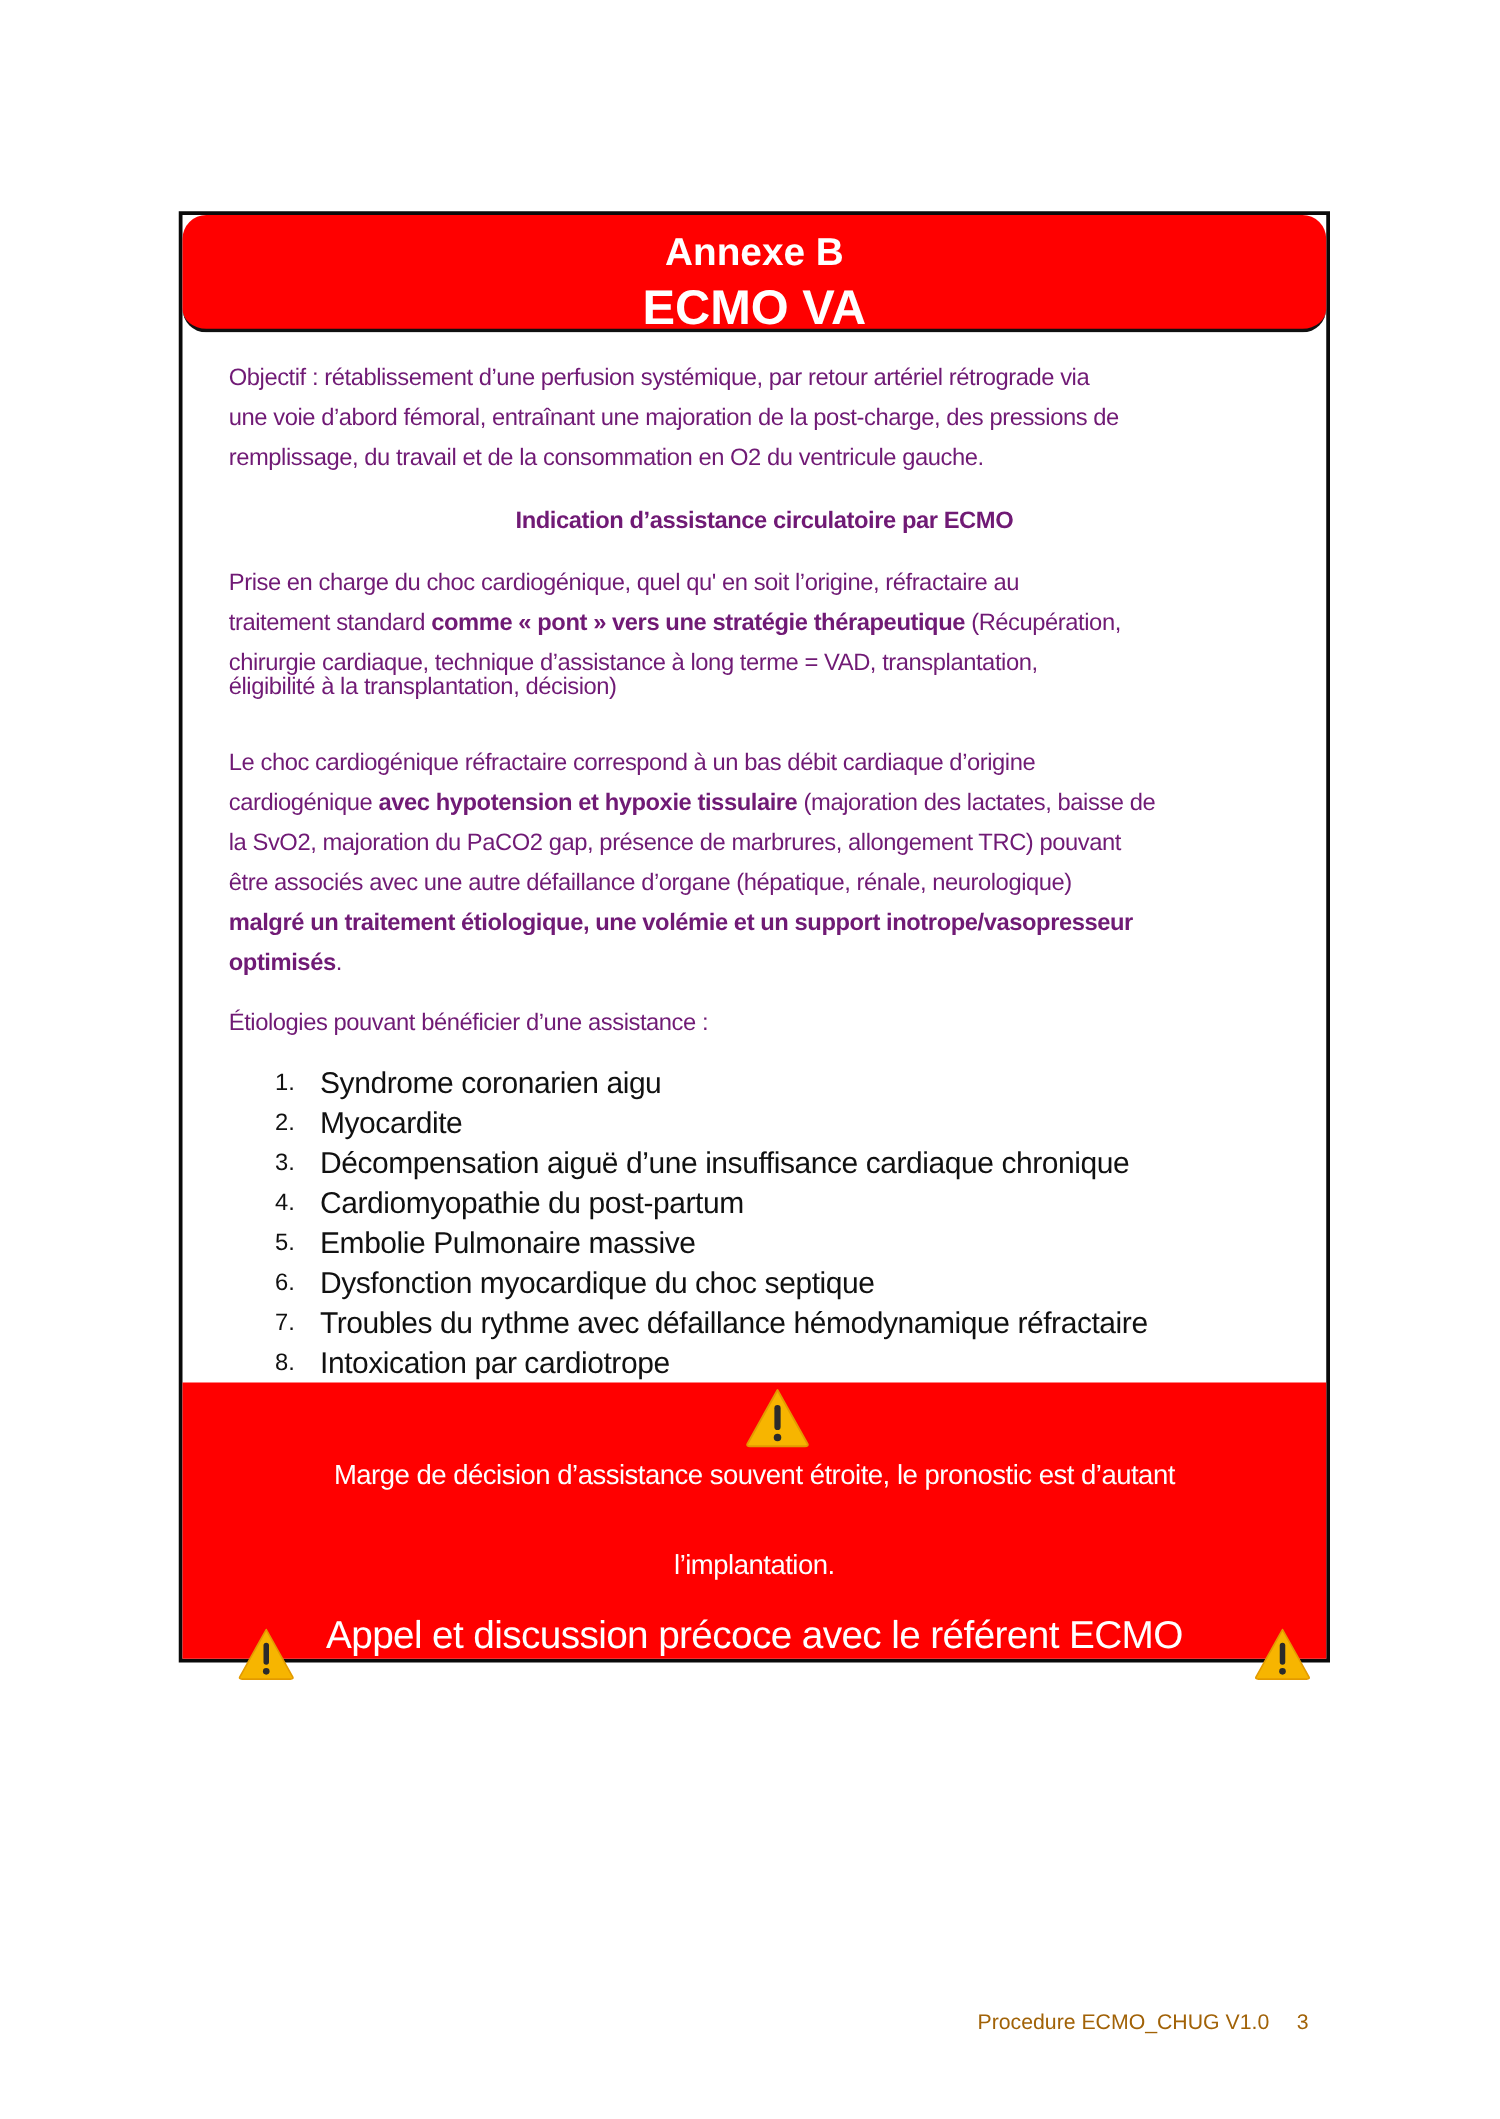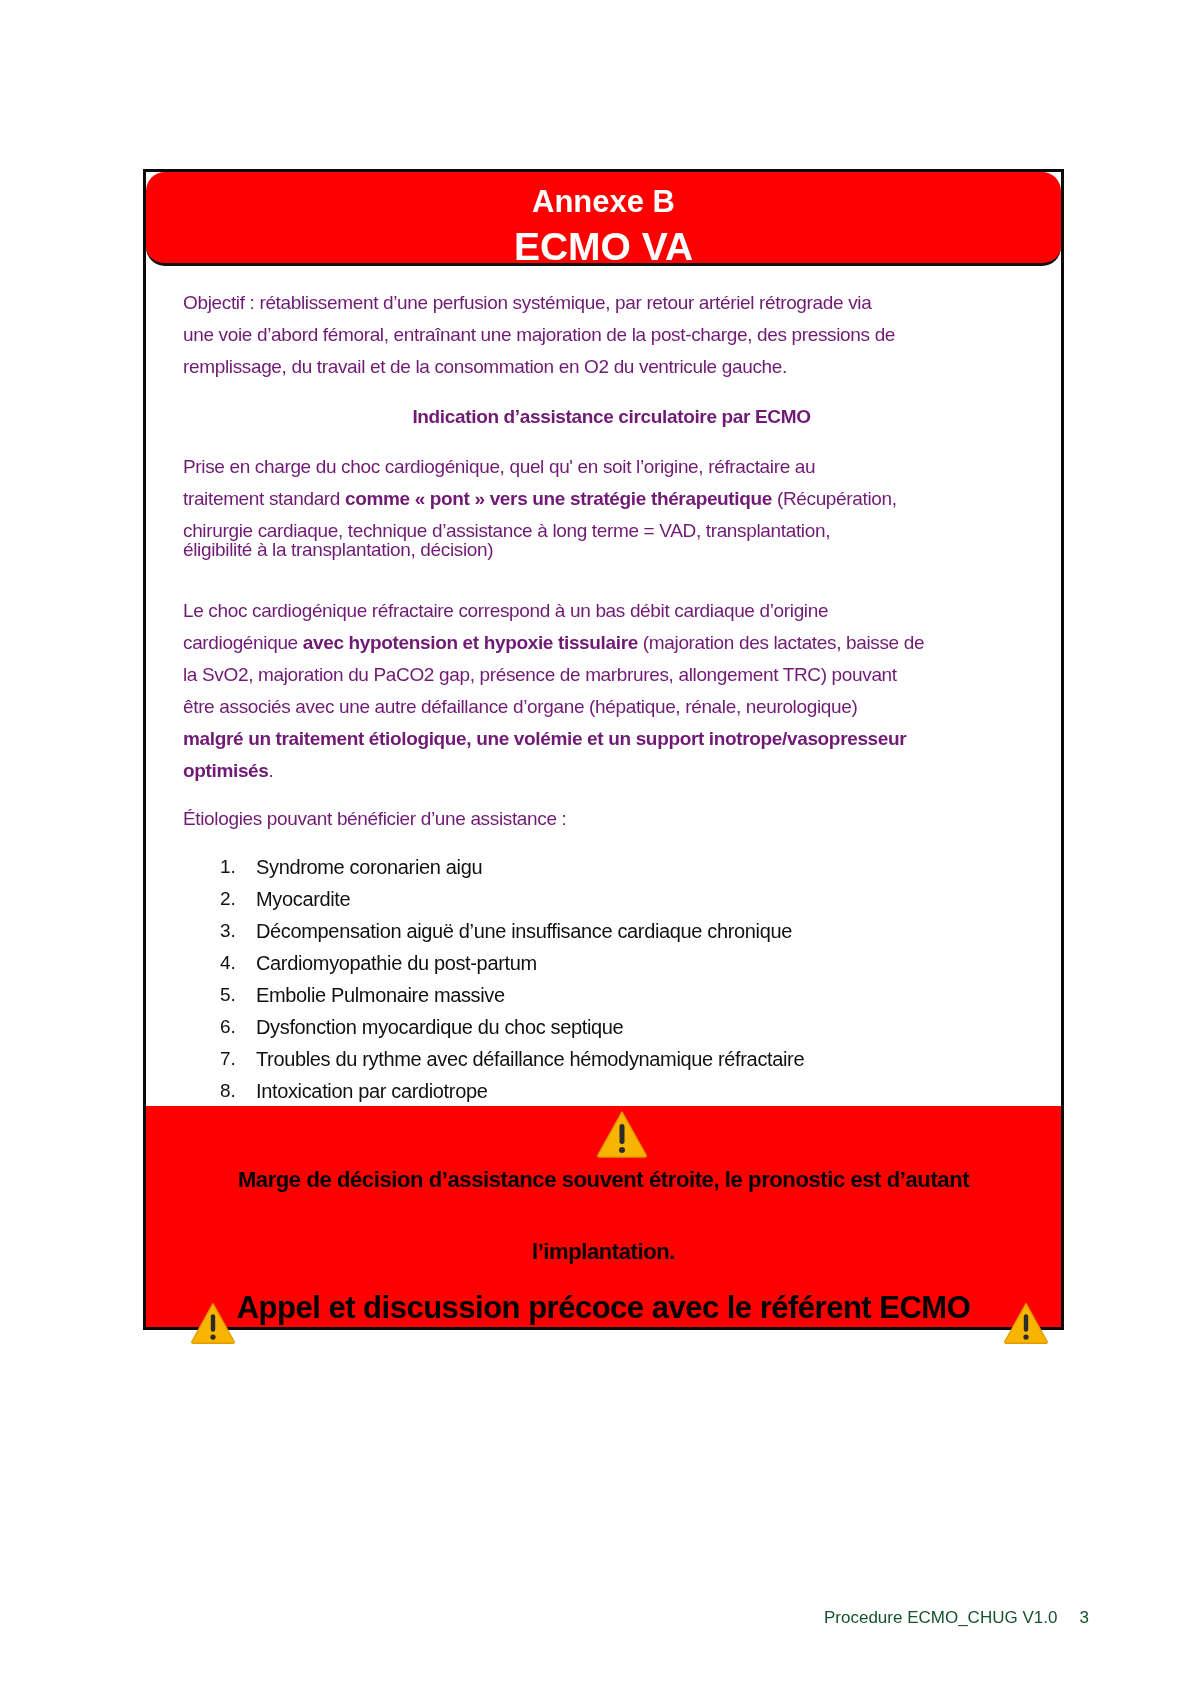--- a/index.html
+++ b/index.html
@@ -26,7 +26,7 @@
   .ln b { font-weight:bold; }
   .ctr { left:16px; right:0; text-align:center; font-weight:bold; }
   .num { position:absolute; left:74px; font-size:19px; line-height:24px; white-space:nowrap; color:#111; }
-  .itm { position:absolute; left:110px; font-size:20px; line-height:24px; white-space:nowrap; letter-spacing:-0.35px; color:#111; }
+  .itm { position:absolute; left:110px; font-size:24px; line-height:24px; white-space:nowrap; letter-spacing:-0.35px; color:#111; }
 
   .warn {
     position:absolute; left:0; right:0; top:934px; bottom:0; background:#ff0000; color:#000000;

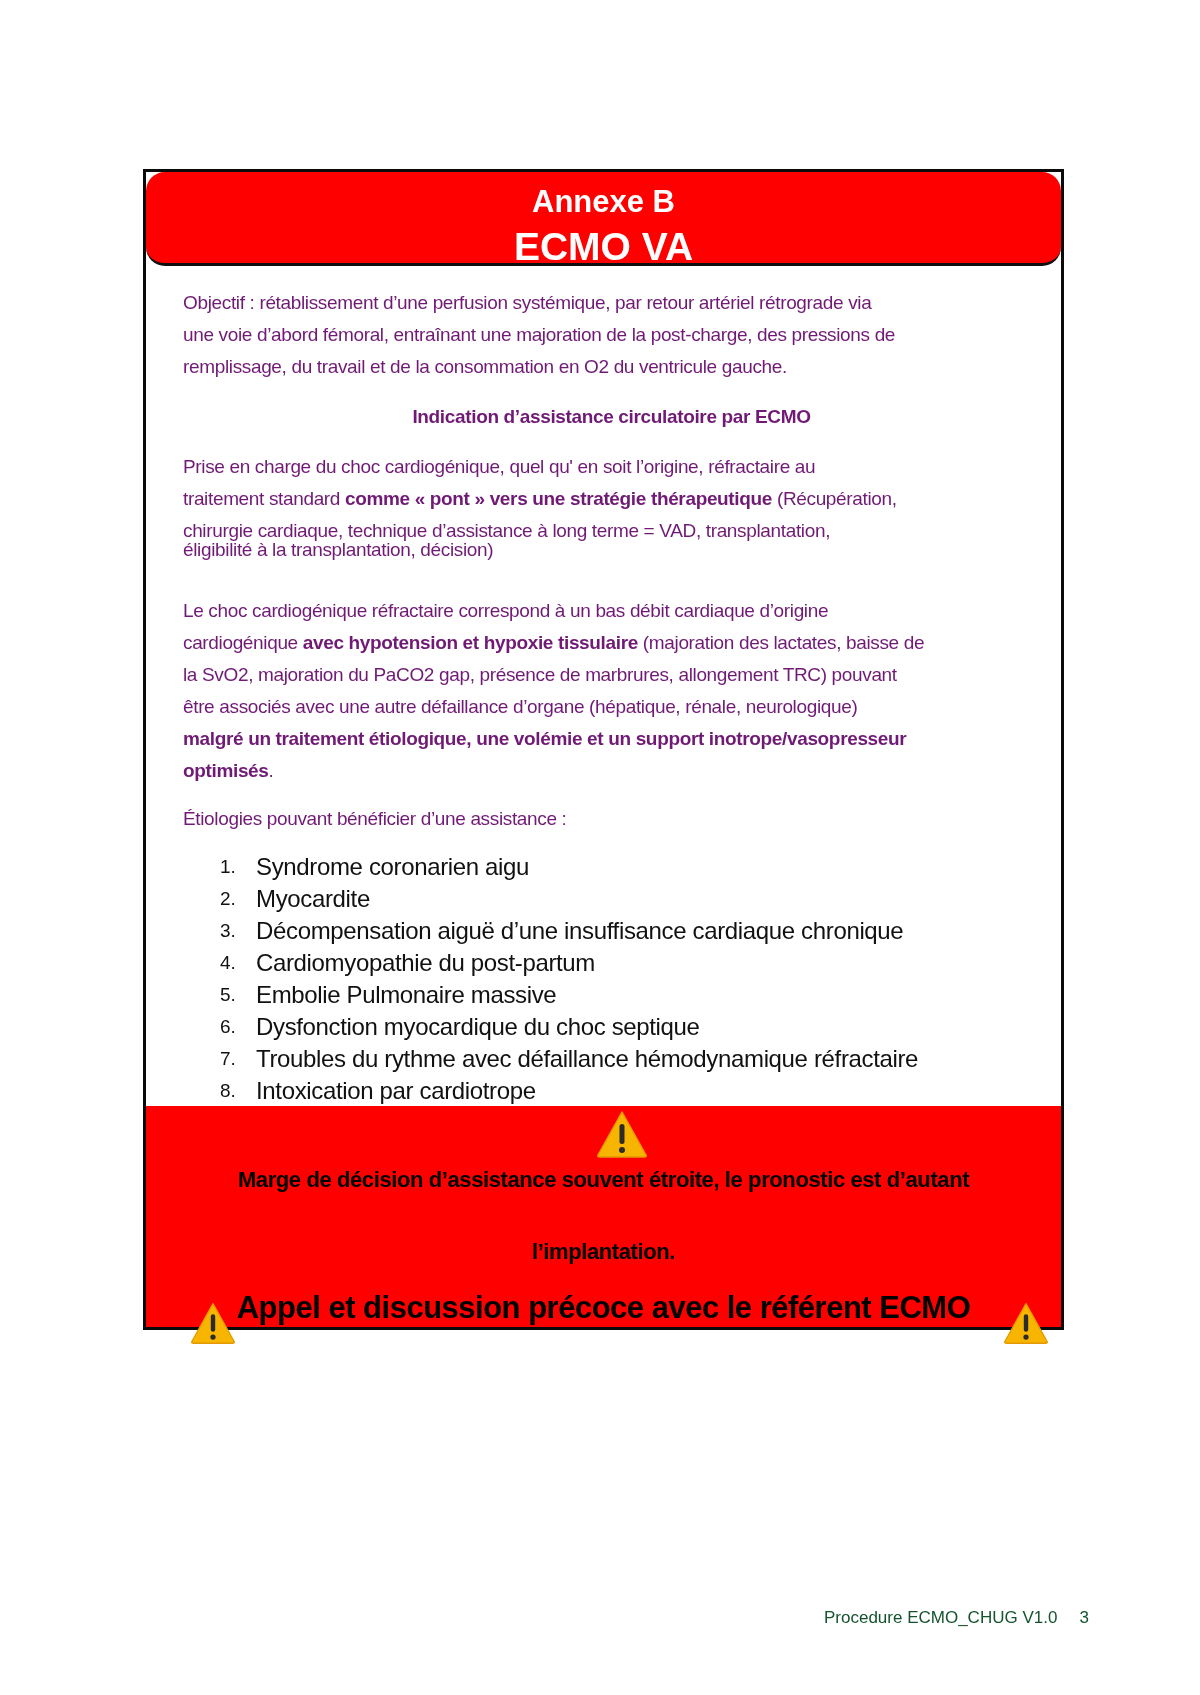--- a/index.html
+++ b/index.html
@@ -29,8 +29,8 @@
   .itm { position:absolute; left:110px; font-size:24px; line-height:24px; white-space:nowrap; letter-spacing:-0.35px; color:#111; }
 
   .warn {
-    position:absolute; left:0; right:0; top:934px; bottom:0; background:#ff0000; color:#000000;
-    text-align:center; font-weight:bold;
+    position:absolute; left:0; right:0; top:934px; bottom:0; background:#ff0000; color:#ffffff;
+    text-align:center; font-weight:normal;
   }
   .warn .w { position:absolute; left:0; right:0; font-size:22px; line-height:30px; white-space:nowrap; letter-spacing:-0.4px; }
   .warn .big { position:absolute; left:0; right:0; font-size:31px; line-height:36px; white-space:nowrap; letter-spacing:-0.5px; }

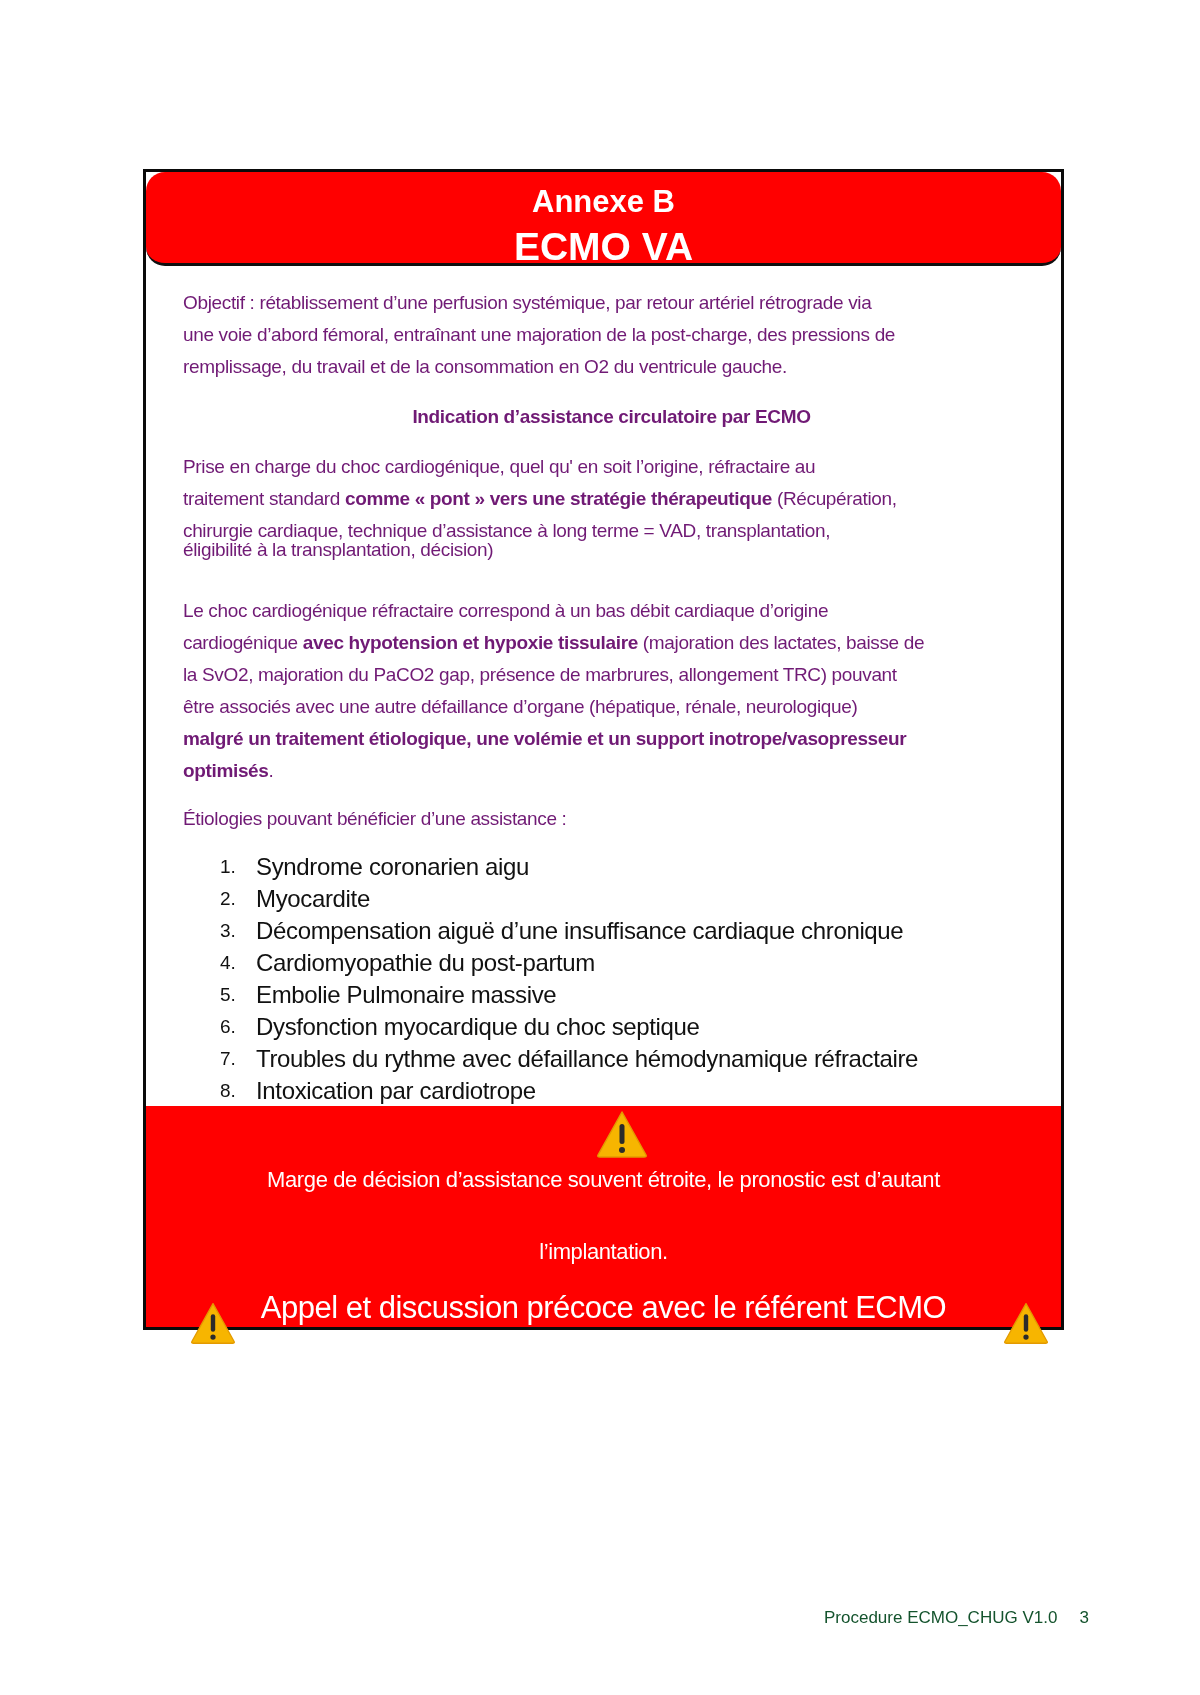--- a/index.html
+++ b/index.html
@@ -39,7 +39,7 @@
   .tri-left { position:absolute; left:44px; top:195px; }
   .tri-right { position:absolute; left:857px; top:195px; }
 
-  .pgfoot { position:absolute; left:824px; top:1606px; font-size:17px; line-height:24px; white-space:nowrap; color:#14532d; }
+  .pgfoot { position:absolute; left:782px; top:1606px; font-size:17px; line-height:24px; white-space:nowrap; color:#a16207; }
   .pgfoot .pn { margin-left:22px; }
 </style>
 </head>

